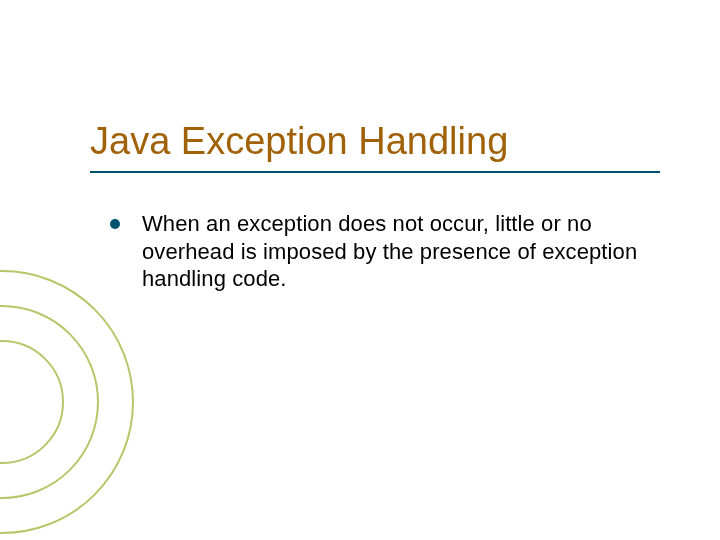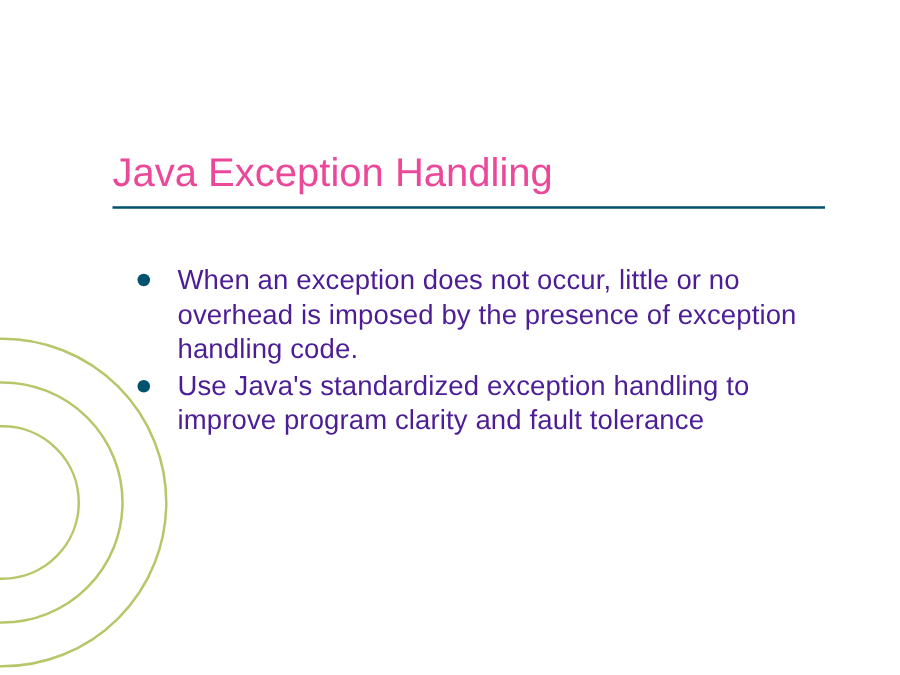--- a/index.html
+++ b/index.html
@@ -24,9 +24,9 @@
     right: 60px;
   }
   .title {
-    font-size: 32px;
+    font-size: 38px;
     font-weight: 400;
-    color: #ec4899;
+    color: #a16207;
     padding-bottom: 6px;
   }
   .title-rule {

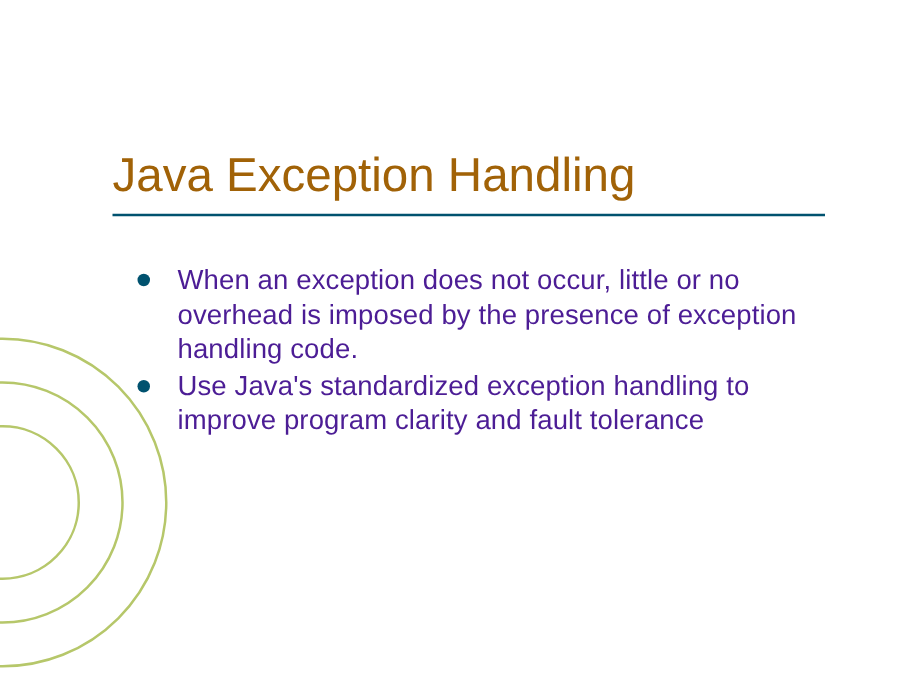--- a/index.html
+++ b/index.html
@@ -58,7 +58,7 @@
   .bullet-text {
     font-size: 22px;
     line-height: 1.25;
-    color: #4c1d95;
+    color: #000000;
     letter-spacing: 0.1px;
   }
   .ring {

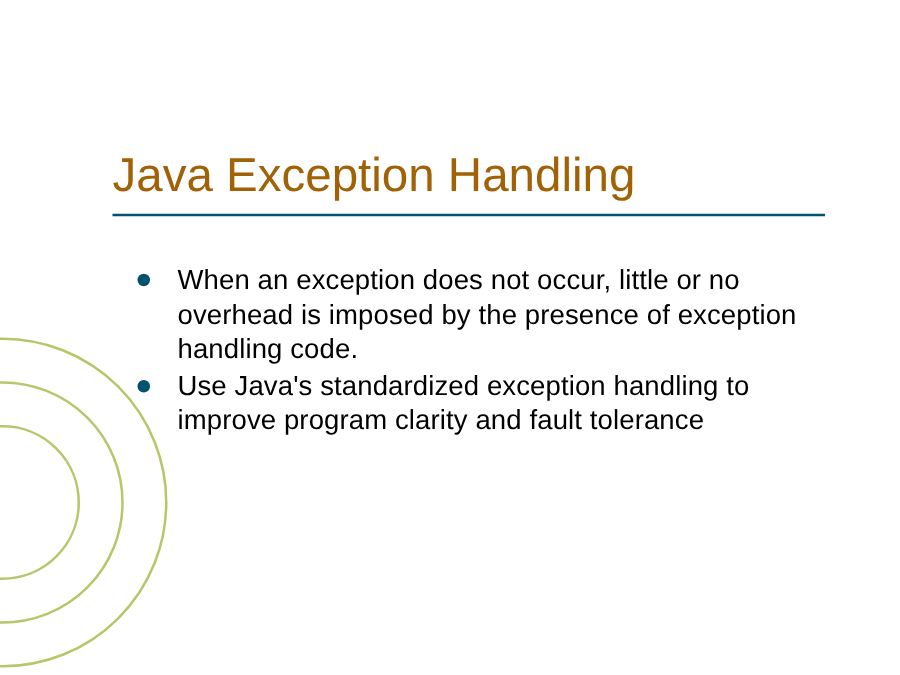--- a/index.html
+++ b/index.html
@@ -109,10 +109,6 @@
       <span class="bullet"></span>
       <span class="bullet-text">When an exception does not occur, little or no overhead is imposed by the presence of exception handling code.</span>
     </div>
-    <div class="bullet-row">
-      <span class="bullet"></span>
-      <span class="bullet-text">Use Java's standardized exception handling to improve program clarity and fault tolerance</span>
-    </div>
   </div>
 
 </div>

